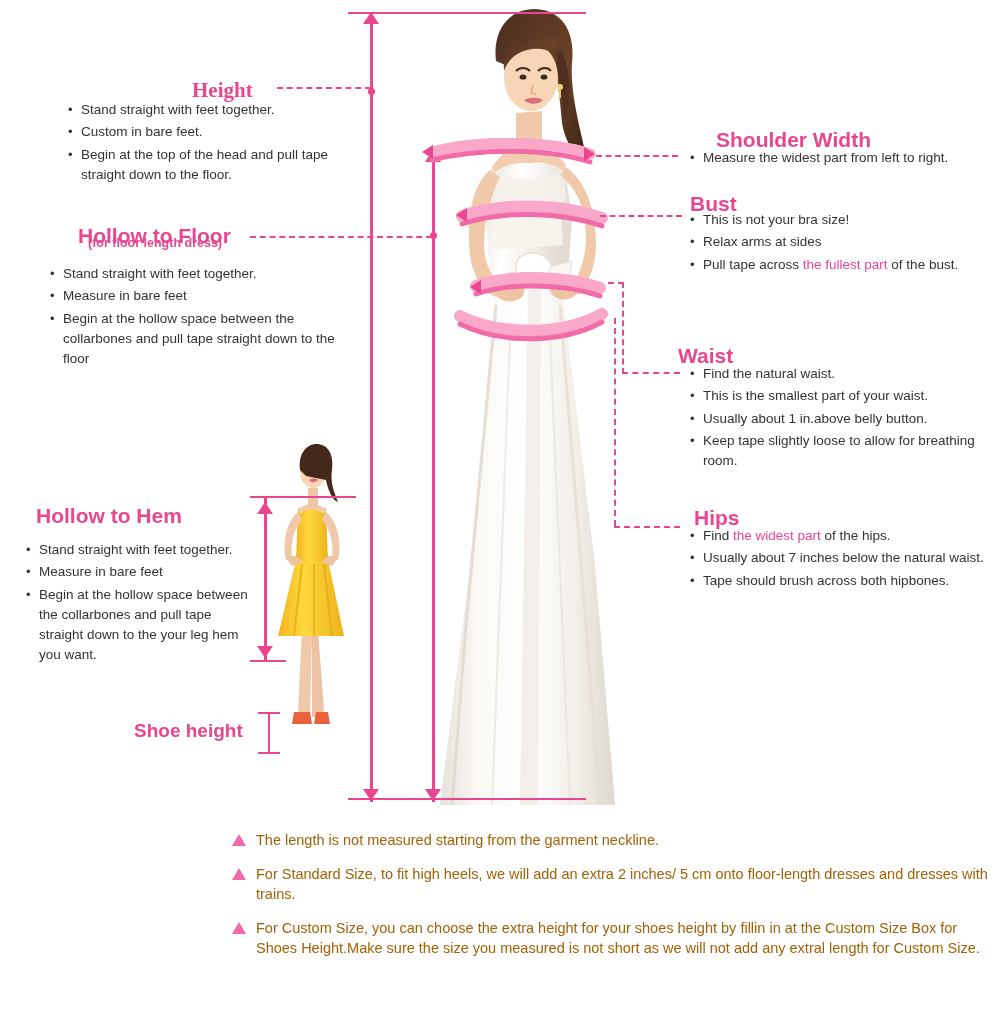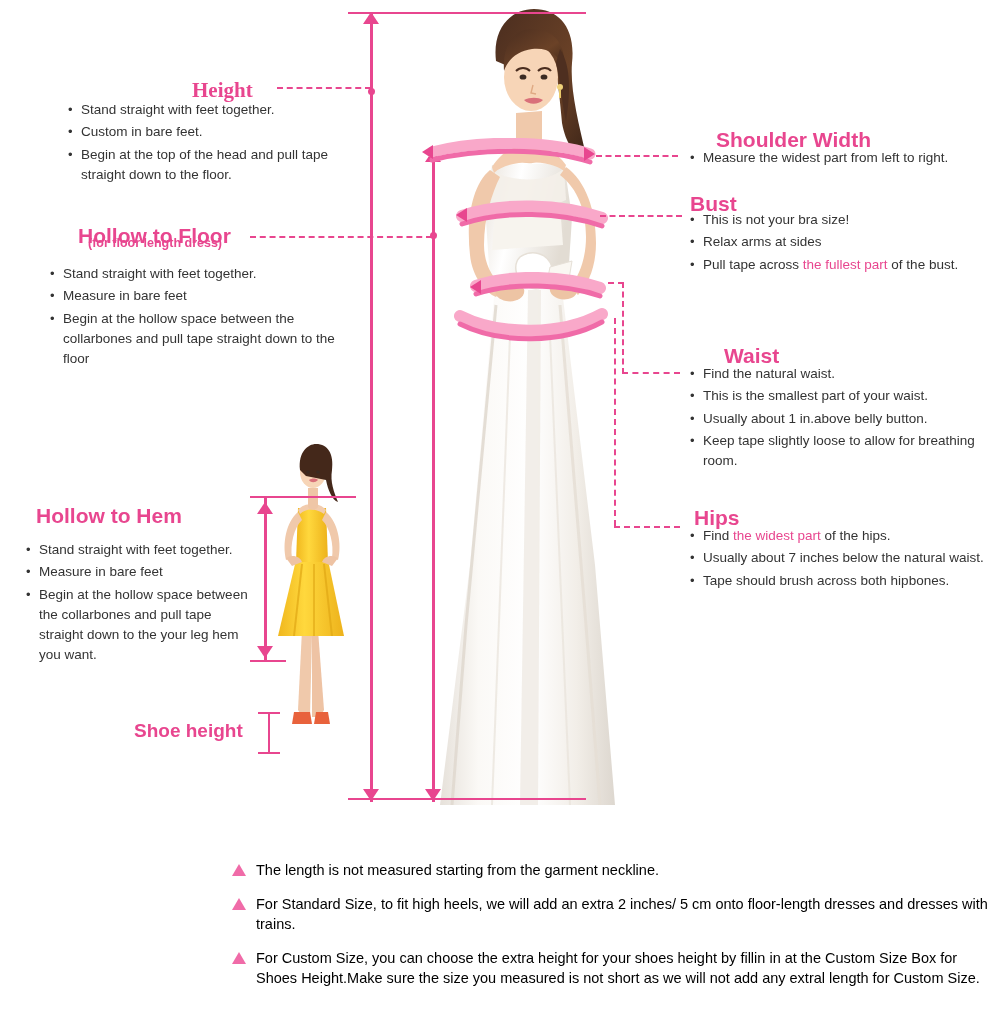--- a/index.html
+++ b/index.html
@@ -340,7 +340,7 @@
     </ul>
   </div>
 
-  <div class="section-title" style="left:724px; top:344px;">Waist</div>
+  <div class="section-title" style="left:678px; top:344px;">Waist</div>
   <div class="bullets" style="left:686px; top:364px; width:300px;">
     <ul>
       <li>Find the natural waist.</li>

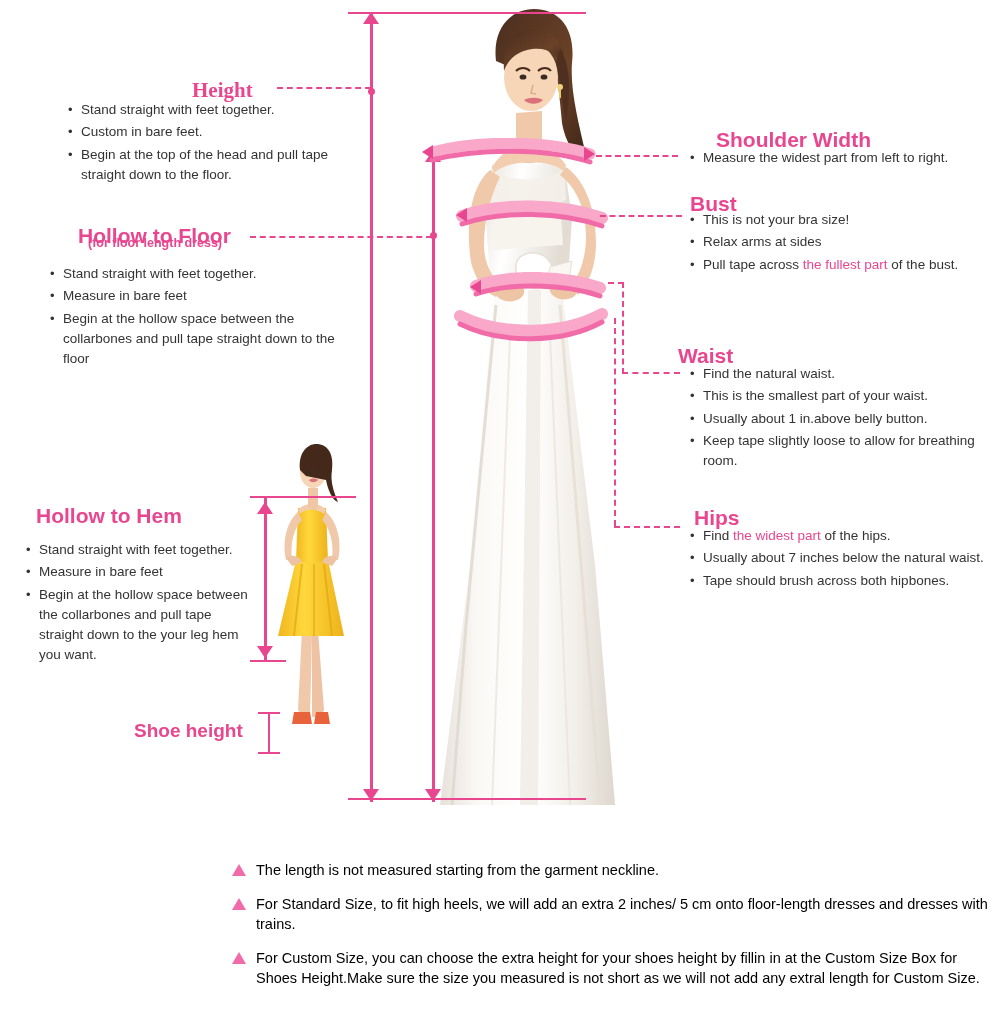--- a/index.html
+++ b/index.html
@@ -100,9 +100,9 @@
   
   .footer {
     position: absolute;
-    left: 232px; top: 860px;
+    left: 232px; top: 830px;
     width: 760px;
-    color: #000000;
+    color: #a16207;
     font-size: 14.5px;
     line-height: 1.42;
   }

